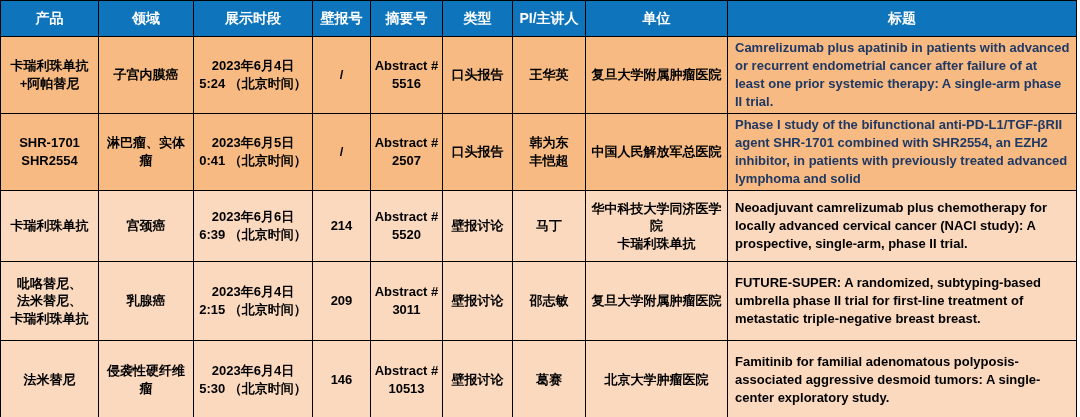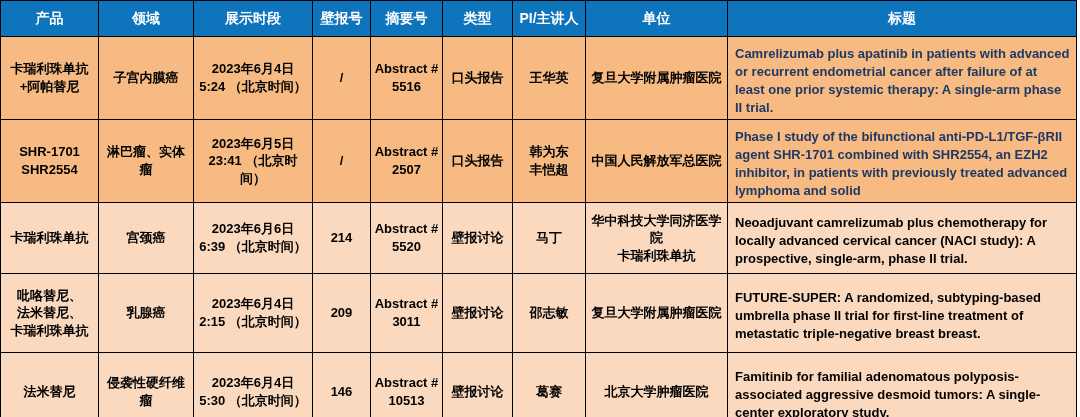--- a/index.html
+++ b/index.html
@@ -33,7 +33,7 @@
   td.pre{white-space:pre-line;line-height:1.35;}
   td.cell-title{
     text-align:left;
-    padding:8px 6px 2px 7px;
+    padding:2px 6px 2px 7px;
     font-size:13px;
     line-height:18px;
     vertical-align:middle;

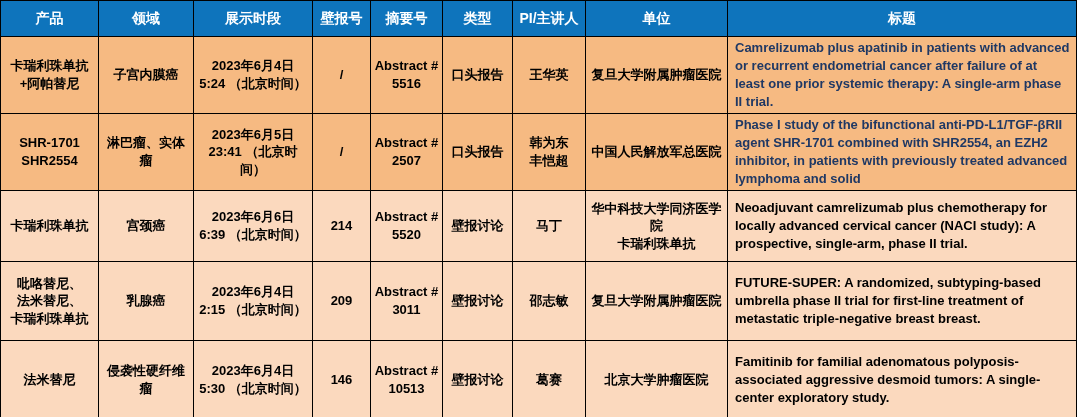--- a/index.html
+++ b/index.html
@@ -94,7 +94,7 @@
 SHR2554</td>
       <td class="pre">淋巴瘤、实体瘤</td>
       <td class="pre">2023年6月5日
-23:41 （北京时间）</td>
+0:41 （北京时间）</td>
       <td class="pre">/</td>
       <td class="pre">Abstract #
 2507</td>

